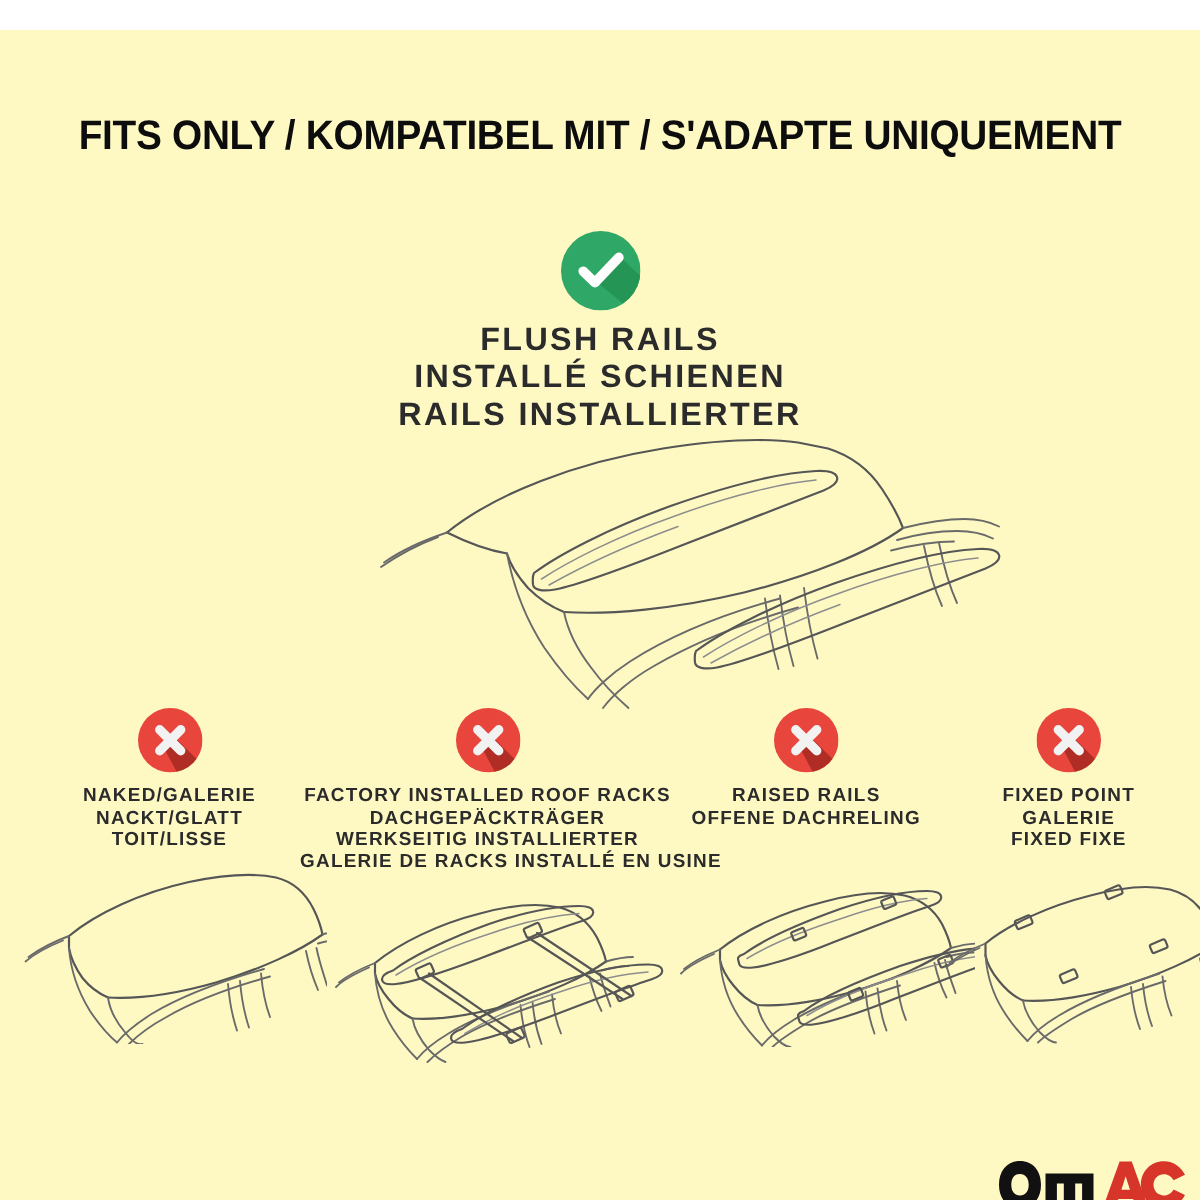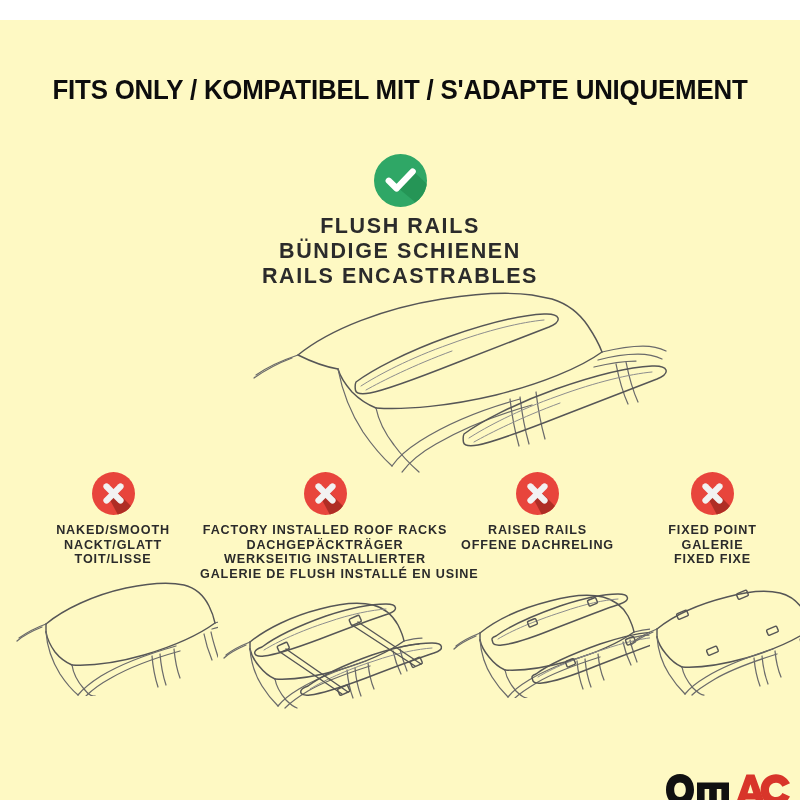--- a/index.html
+++ b/index.html
@@ -174,7 +174,7 @@
 
     <div id="hero-labels">
       <span class="hero-line">FLUSH RAILS</span>
-      <span class="hero-line">BÜNDIGE SCHIENEN</span>
+      <span class="hero-line">INSTALLÉ SCHIENEN</span>
       <span class="hero-line">RAILS ENCASTRABLES</span>
     </div>
   </div>

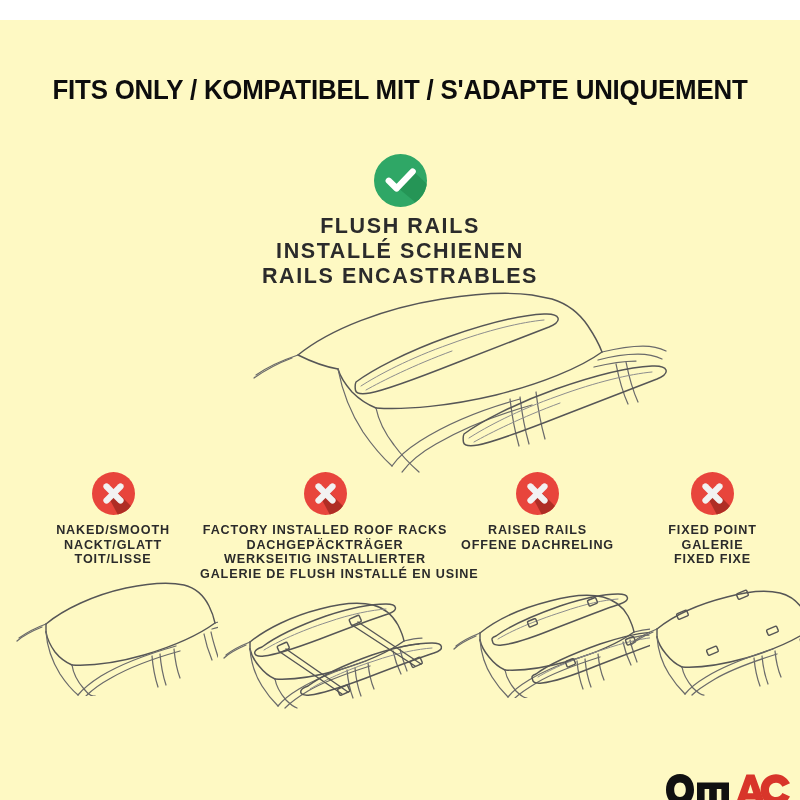--- a/index.html
+++ b/index.html
@@ -175,7 +175,7 @@
     <div id="hero-labels">
       <span class="hero-line">FLUSH RAILS</span>
       <span class="hero-line">INSTALLÉ SCHIENEN</span>
-      <span class="hero-line">RAILS ENCASTRABLES</span>
+      <span class="hero-line">RAILS INSTALLIERTER</span>
     </div>
   </div>
 

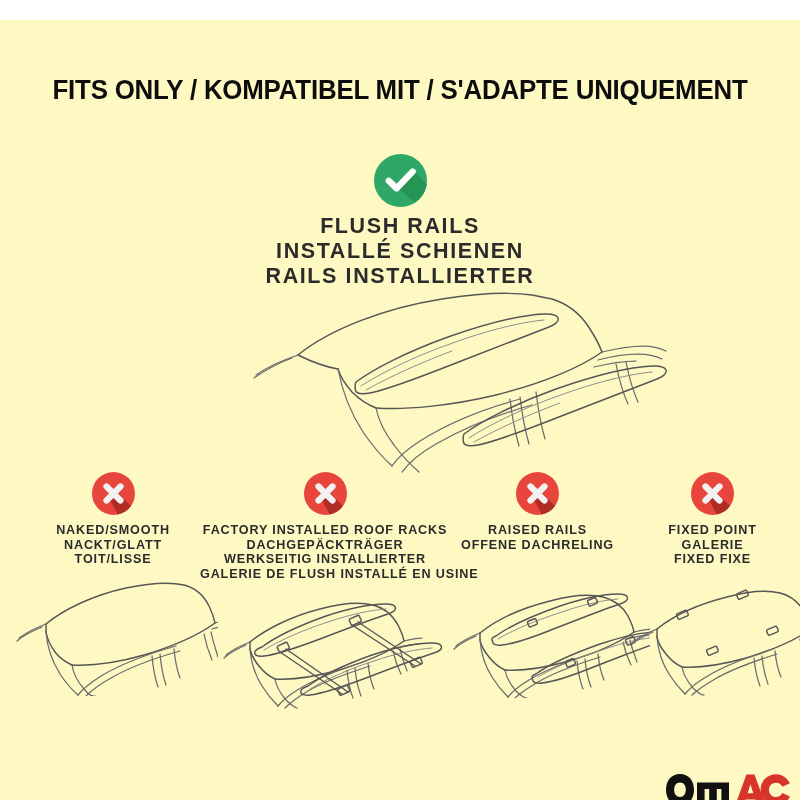--- a/index.html
+++ b/index.html
@@ -250,7 +250,7 @@
         </span>
       </div>
       <div class="col-labels">
-        <span class="col-line">NAKED/SMOOTH</span>
+        <span class="col-line">NAKED/GALERIE</span>
         <span class="col-line">NACKT/GLATT</span>
         <span class="col-line">TOIT/LISSE</span>
       </div>

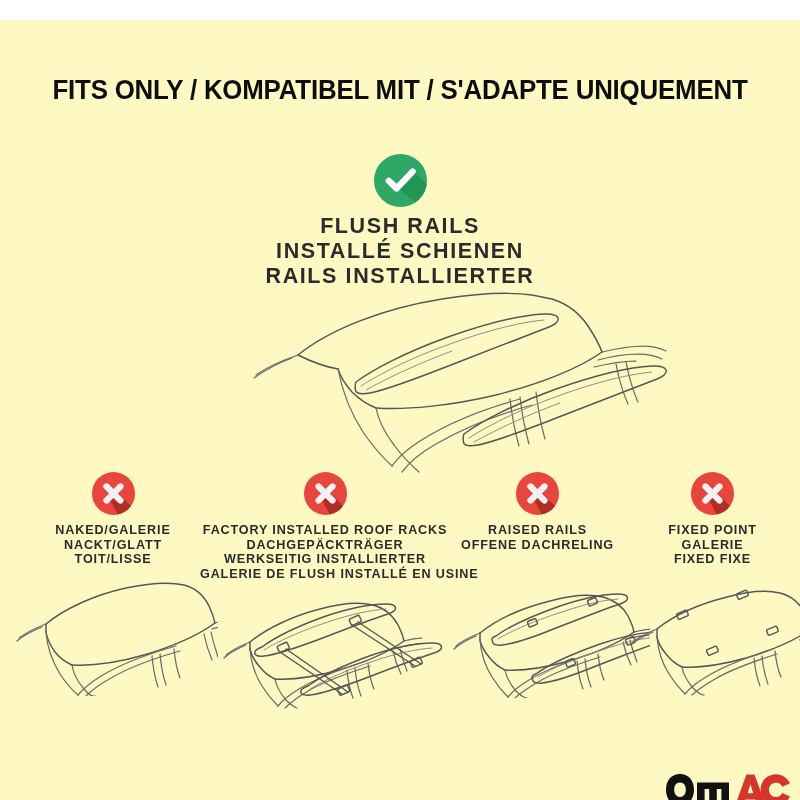--- a/index.html
+++ b/index.html
@@ -302,7 +302,7 @@
         <span class="col-line">FACTORY INSTALLED ROOF RACKS</span>
         <span class="col-line">DACHGEPÄCKTRÄGER</span>
         <span class="col-line">WERKSEITIG INSTALLIERTER</span>
-        <span class="col-line">GALERIE DE FLUSH INSTALLÉ EN USINE</span>
+        <span class="col-line">GALERIE DE RACKS INSTALLÉ EN USINE</span>
       </div>
       <div class="col-illus" style="top:112px">
         <svg viewBox="0 0 250 125" width="250" height="125" aria-hidden="true">

